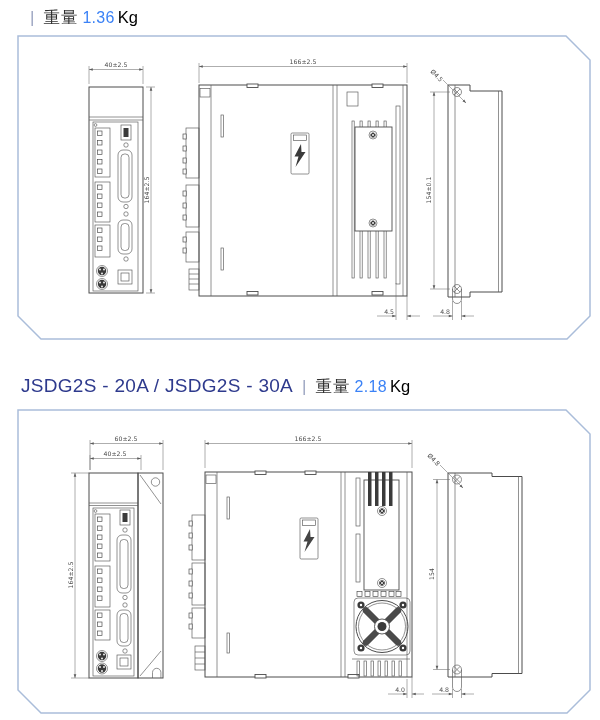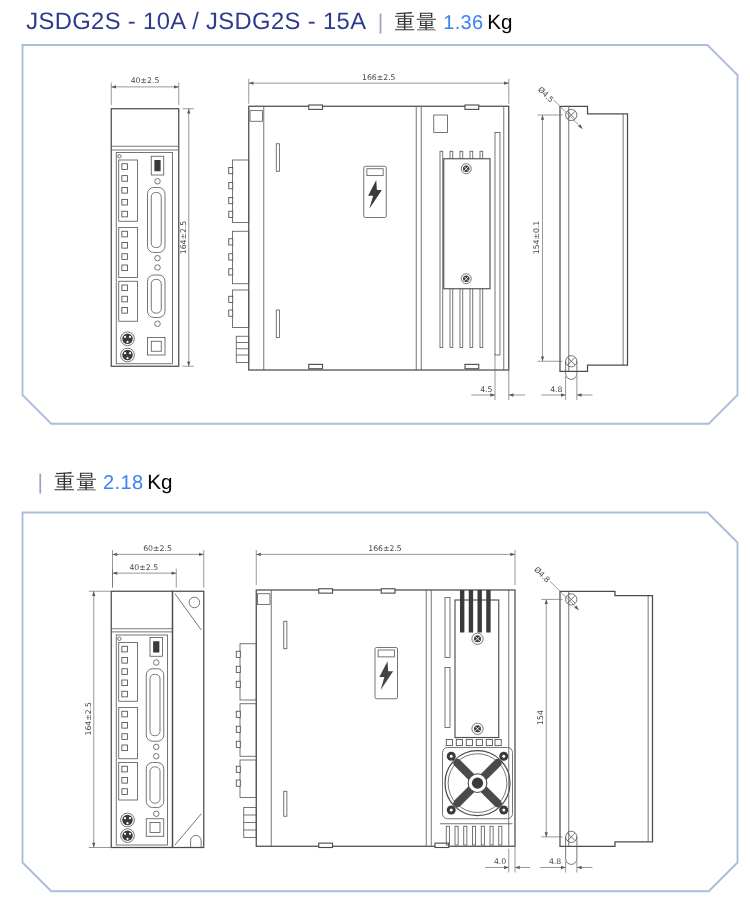--- a/index.html
+++ b/index.html
@@ -27,7 +27,6 @@
 <div class="page">
 
   <div class="sec-title" style="top:7px">
-    <span class="model">JSDG2S - 10A / JSDG2S - 15A</span>
     <span class="sep">|</span>
     <span class="wlabel">重量</span>
     <span class="wvalue">1.36</span>

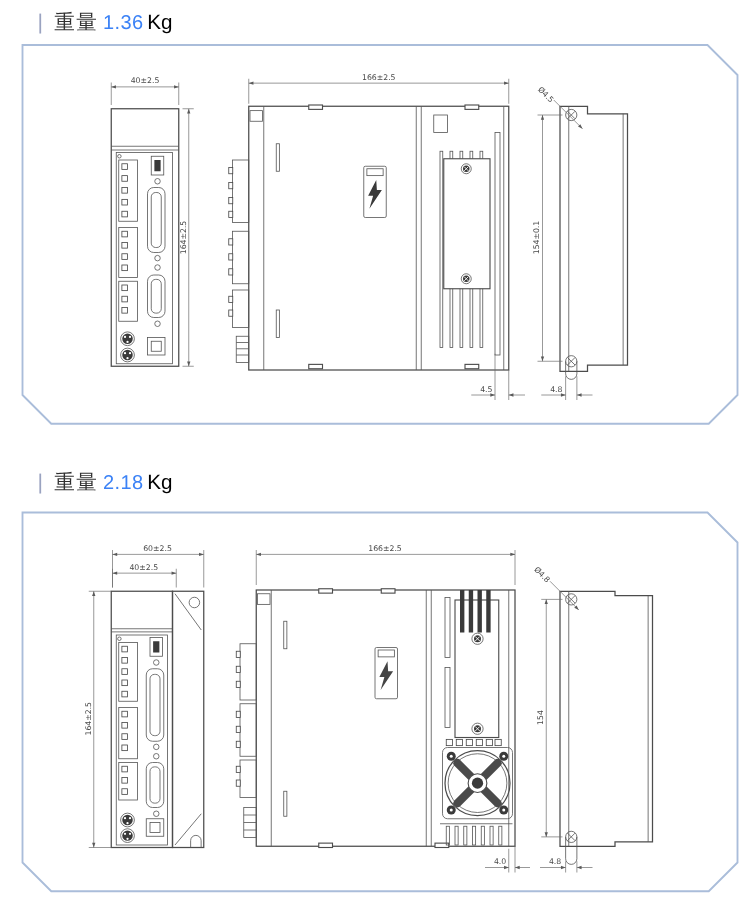--- a/index.html
+++ b/index.html
@@ -185,6 +185,7 @@
   </svg>
 
   <div class="sec-title" style="top:375px">
+    <span class="model">JSDG2S - 20A / JSDG2S - 30A</span>
     <span class="sep">|</span>
     <span class="wlabel">重量</span>
     <span class="wvalue">2.18</span>

